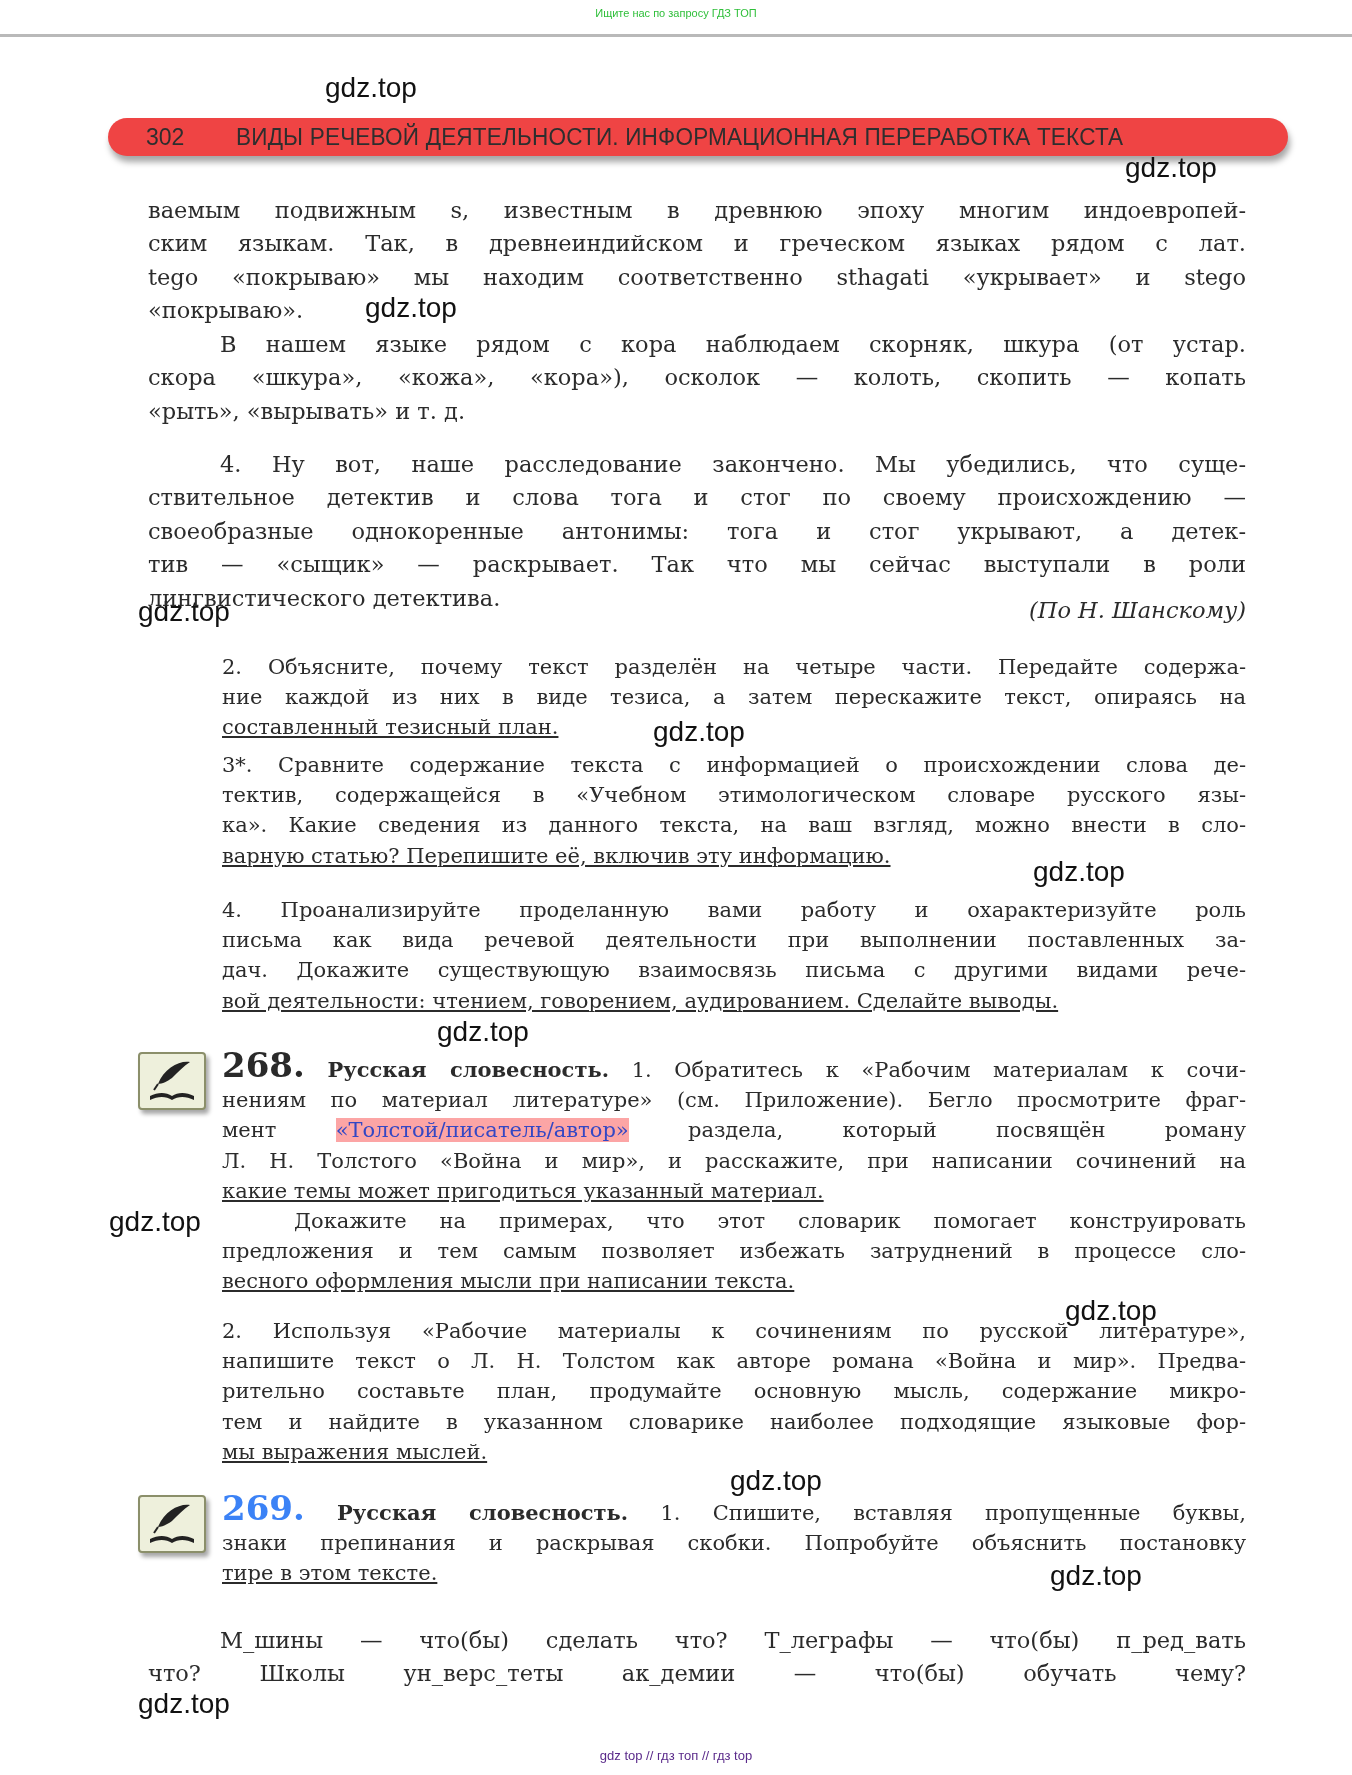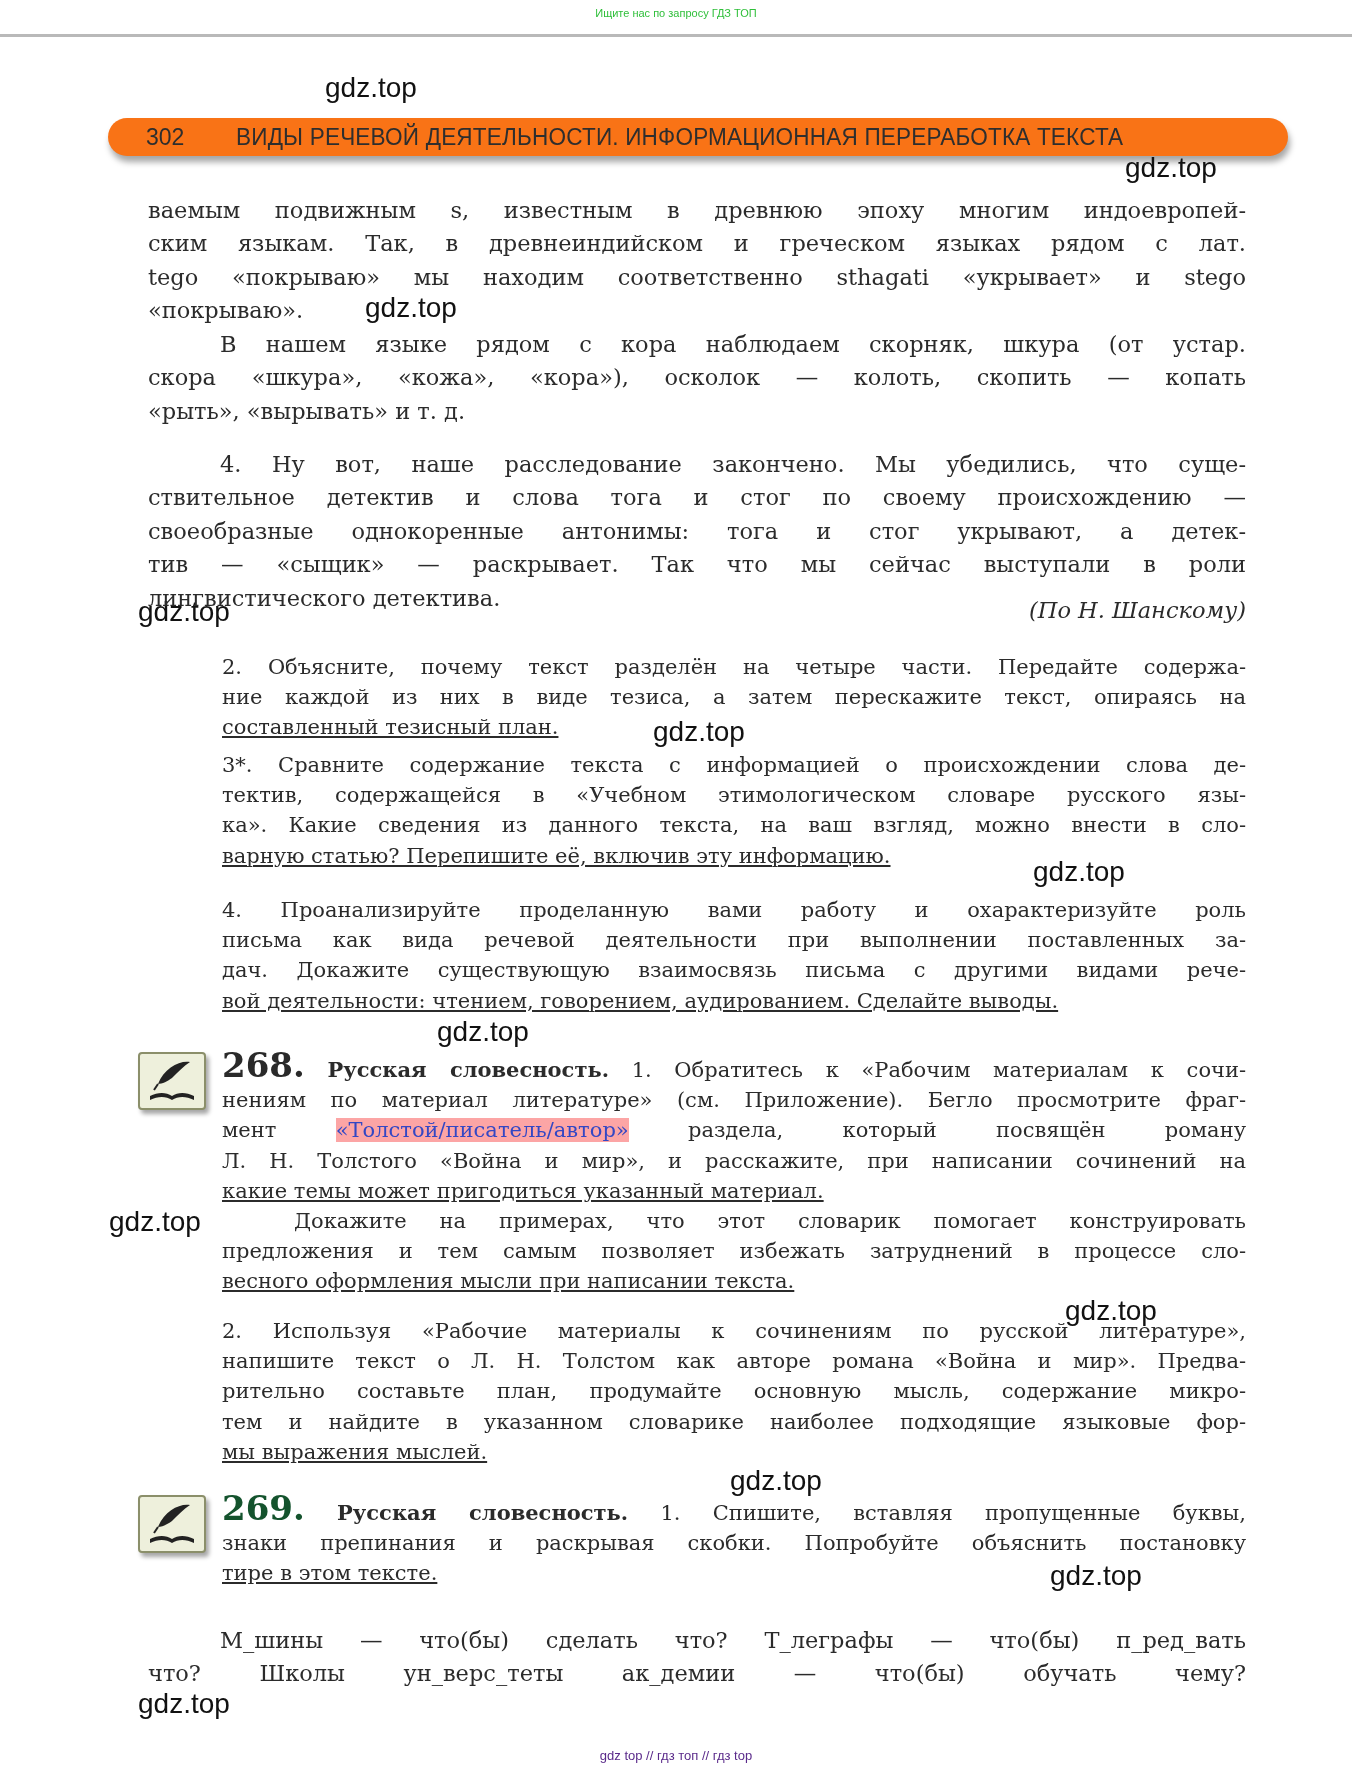--- a/index.html
+++ b/index.html
@@ -6,7 +6,7 @@
   body { width: 1352px; height: 1775px; position: relative; overflow: hidden; font-family: "DejaVu Serif", serif; color: #2b2b2b; }
   .topbar { position: absolute; left: 0; top: 0; width: 1352px; height: 34px; border-bottom: 3px solid #b9b9b9; text-align: center; }
   .topbar span { display: inline-block; margin-top: 7px; font-family: "Liberation Sans", sans-serif; font-size: 11px; color: #2fbf3a; }
-  .header-band { position: absolute; left: 108px; top: 118px; width: 1180px; height: 38px; background: #f97316; border-radius: 19px; box-shadow: 2px 6px 6px rgba(0,0,0,0.35); }
+  .header-band { position: absolute; left: 108px; top: 118px; width: 1180px; height: 38px; background: #ef4444; border-radius: 19px; box-shadow: 2px 6px 6px rgba(0,0,0,0.35); }
   .header-band .page-num { position: absolute; left: 38px; top: 6px; font-family: "Liberation Sans", sans-serif; font-size: 23px; color: #2e2e2e; }
   .header-band .title { position: absolute; left: 128px; top: 6px; font-family: "Liberation Sans", sans-serif; font-size: 23px; color: #2e2e2e; letter-spacing: 0.2px; white-space: nowrap; transform: scaleX(0.98); transform-origin: left; }
   .wm { position: absolute; font-family: "Liberation Sans", sans-serif; font-size: 28px; color: #111; }

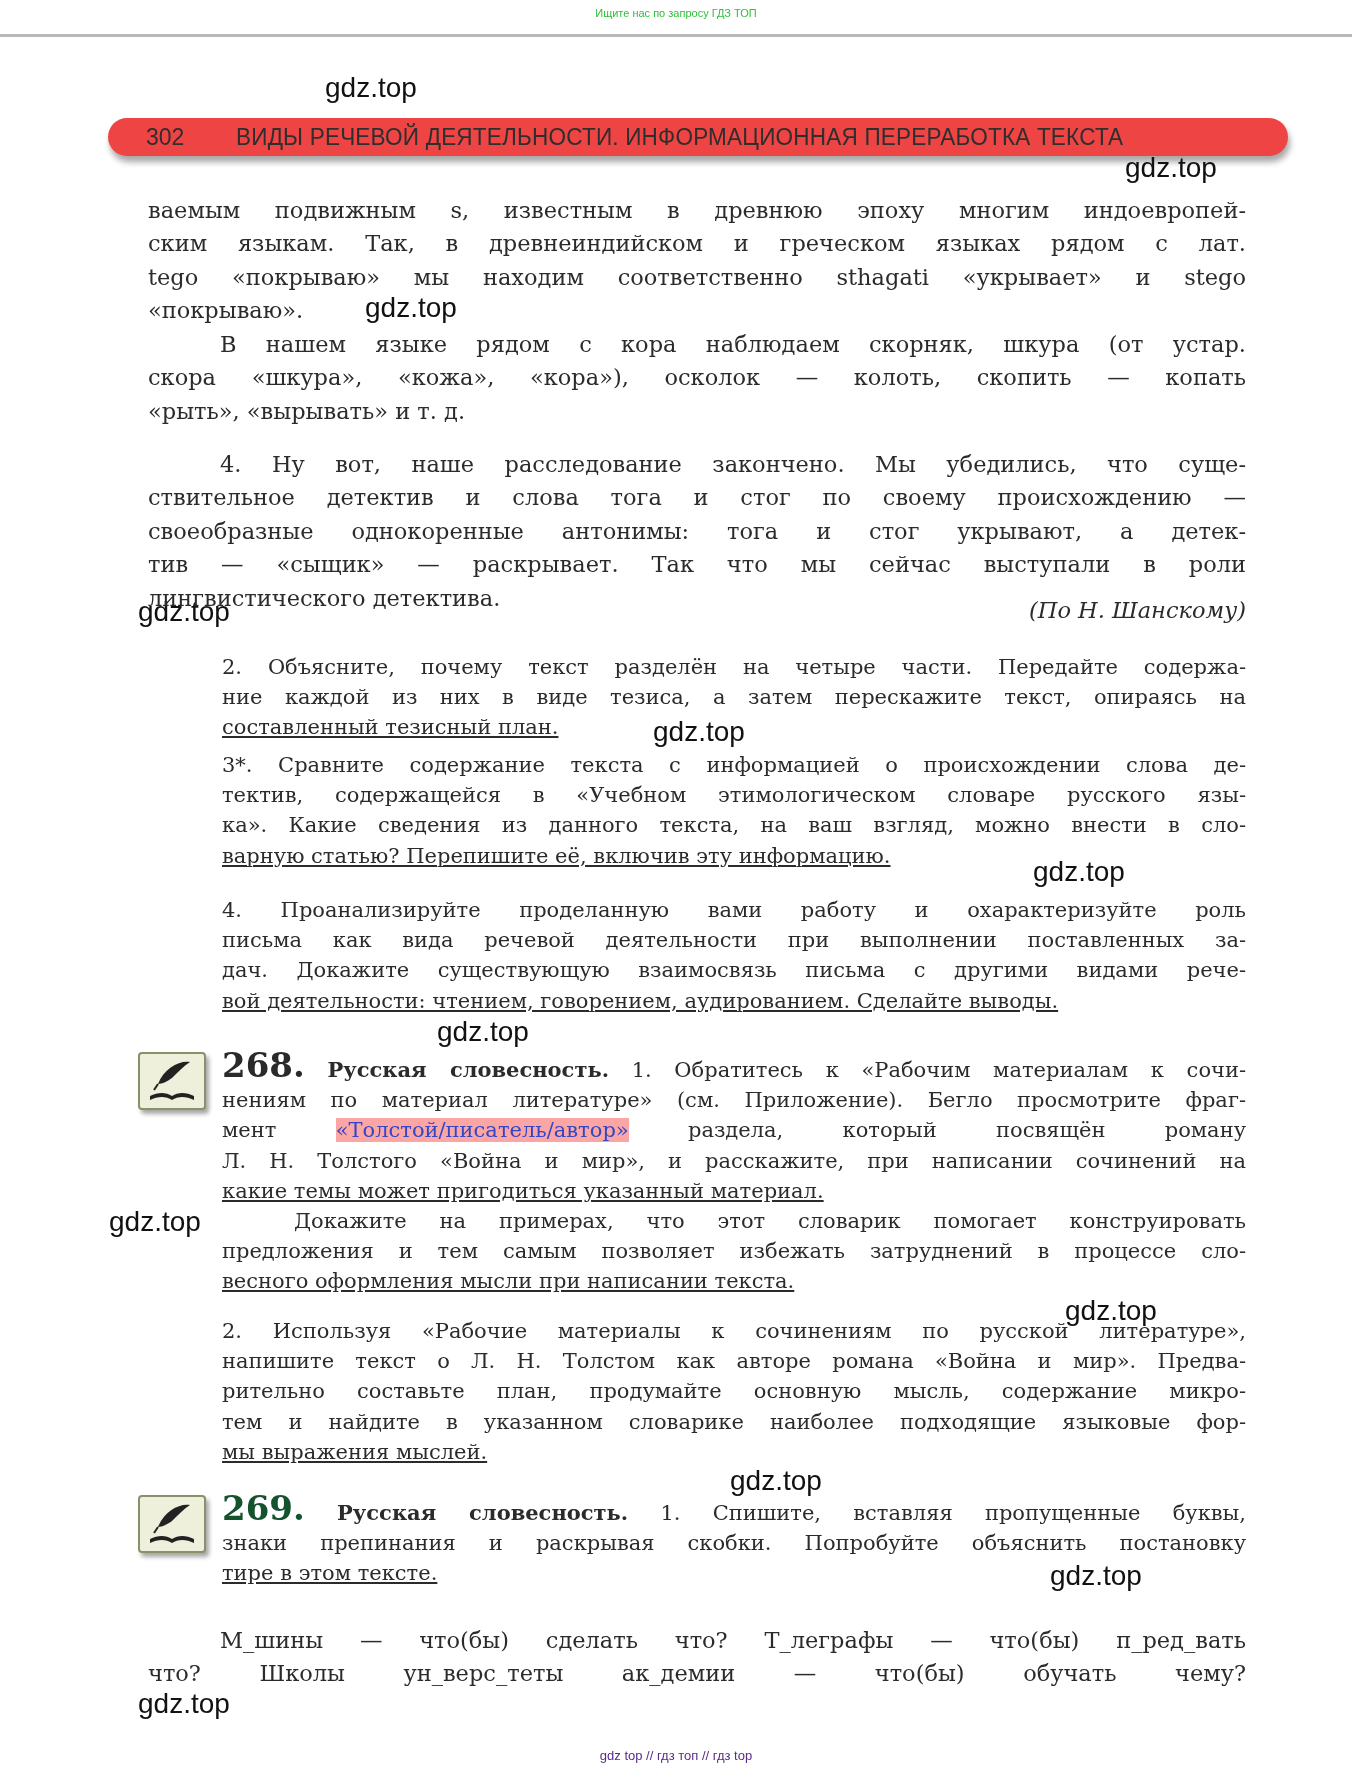--- a/index.html
+++ b/index.html
@@ -19,7 +19,7 @@
   .right { text-align: right !important; text-align-last: right !important; }
   .ex-icon { position: absolute; width: 64px; height: 54px; background: #eef0dc; border: 2px solid #8b8f6a; border-radius: 4px; box-shadow: 3px 4px 4px rgba(0,0,0,0.35); }
   .ex-num { font-family: "DejaVu Serif", serif; font-weight: bold; font-size: 34px; color: #2a2a2a; margin-top: 28px; }
-  .ex-num.red { color: #14532d; }
+  .ex-num.red { color: #3b82f6; }
   .ex-label { font-weight: bold; }
   .link { color: #3347c4; background: #fca5a5; }
   .footer { position: absolute; left: 0; top: 1748px; width: 1352px; text-align: center; font-family: "Liberation Sans", sans-serif; font-size: 13px; color: #5a2a8a; }

